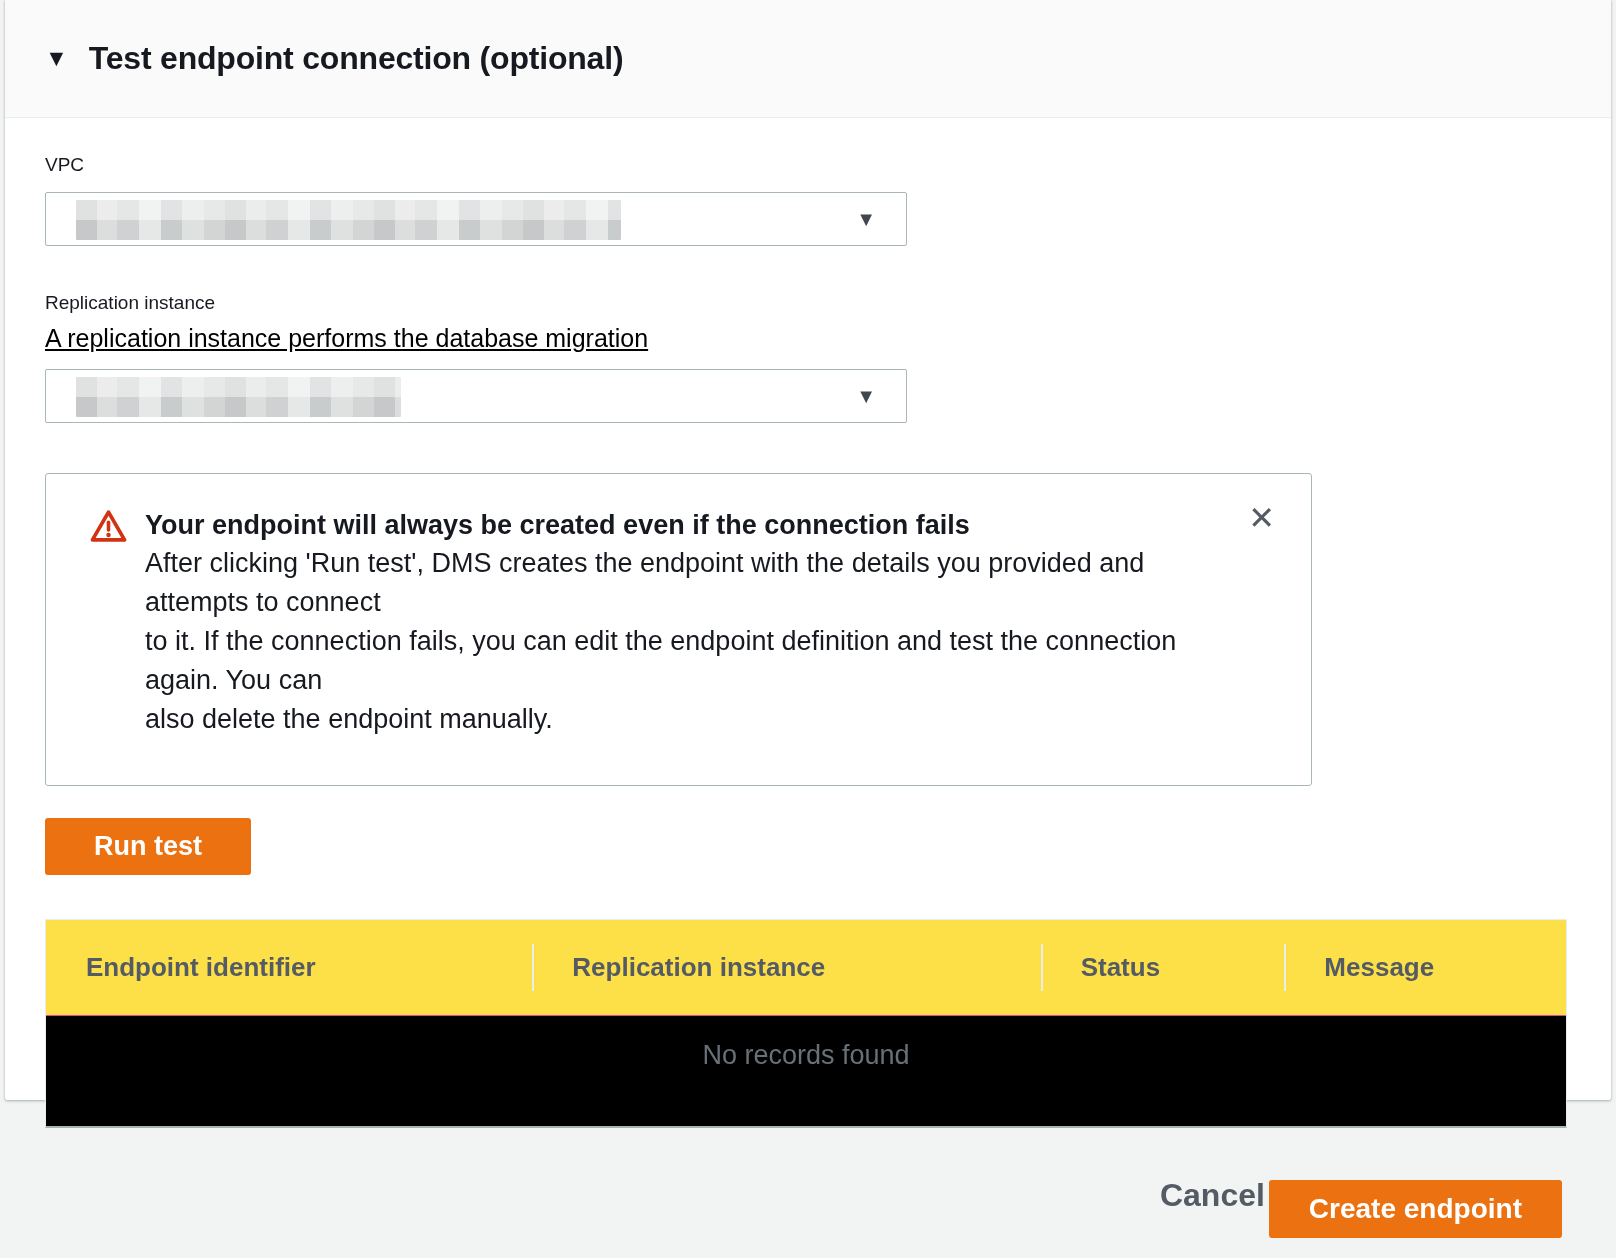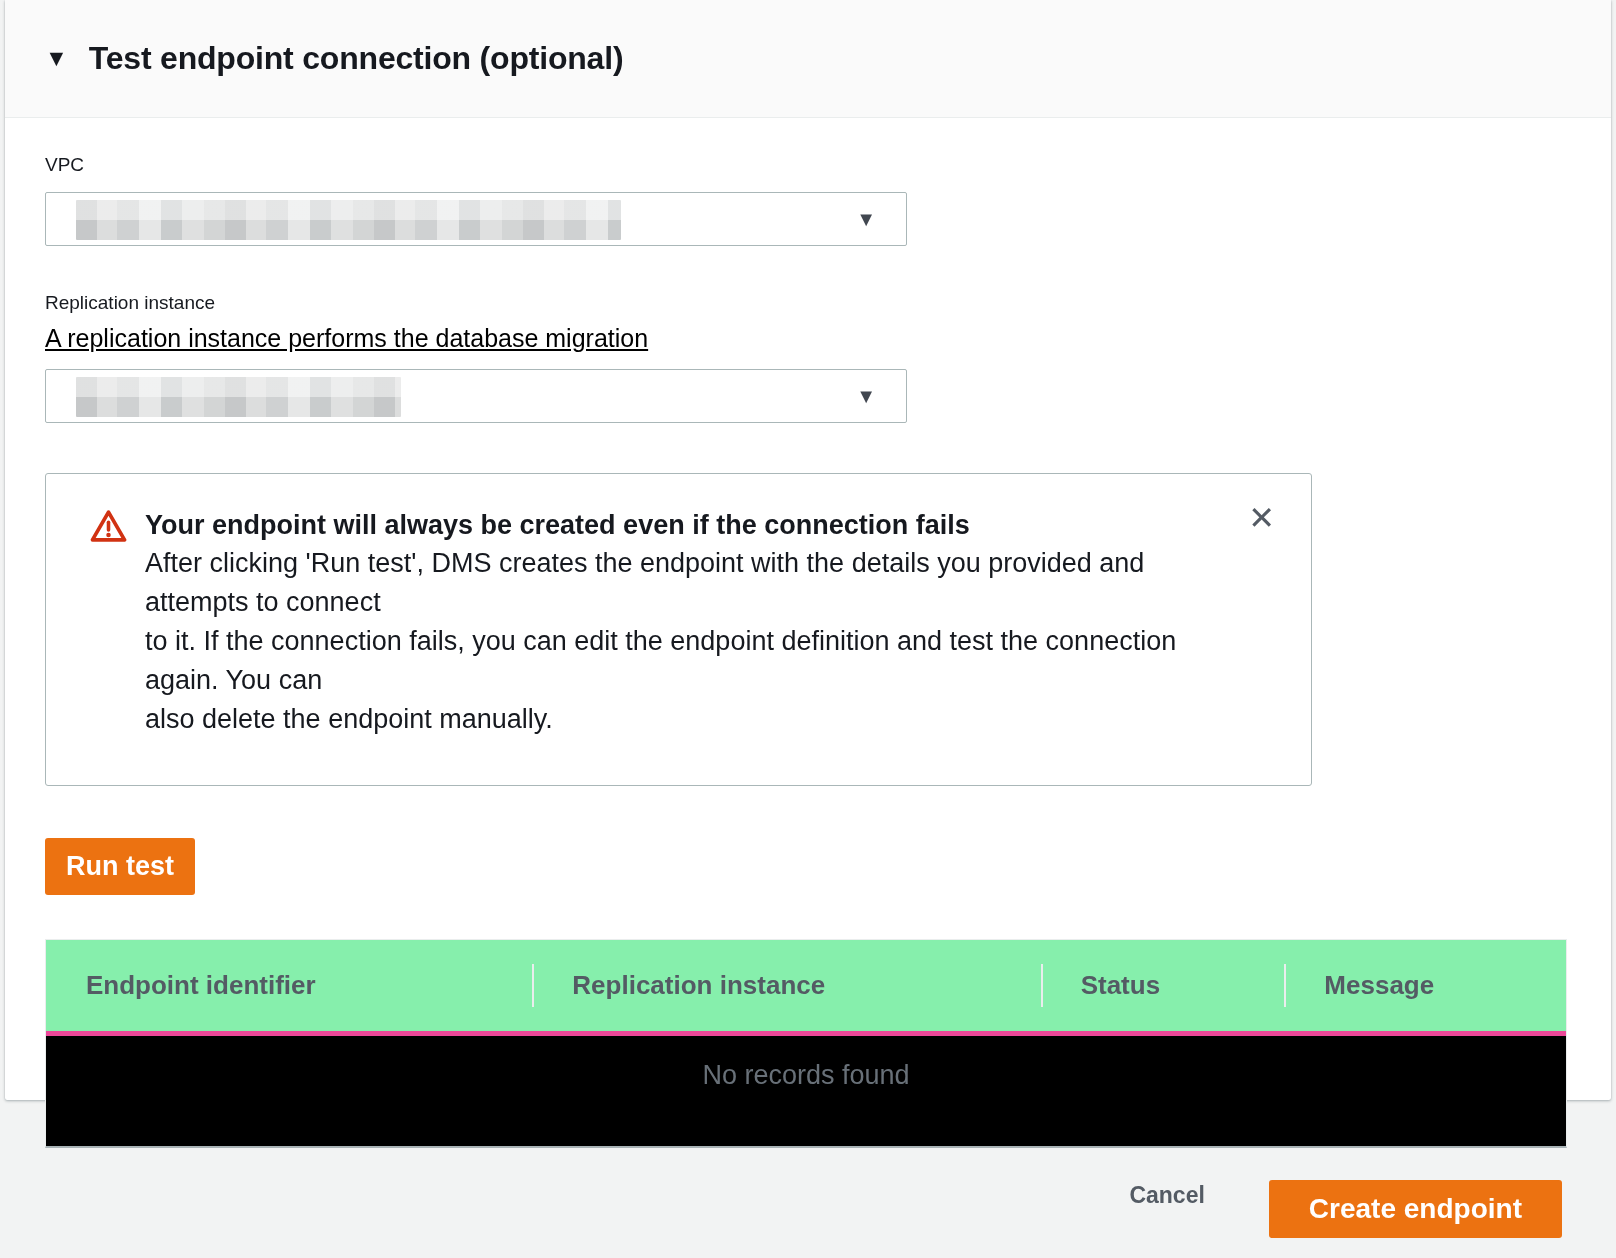--- a/index.html
+++ b/index.html
@@ -135,9 +135,9 @@
     cursor: pointer;
   }
   .run-test-btn {
-    margin-top: 52px;
+    margin-top: 32px;
     height: 57px;
-    padding: 0 21px;
+    padding: 0 49px;
     font-size: 27px;
   }
 

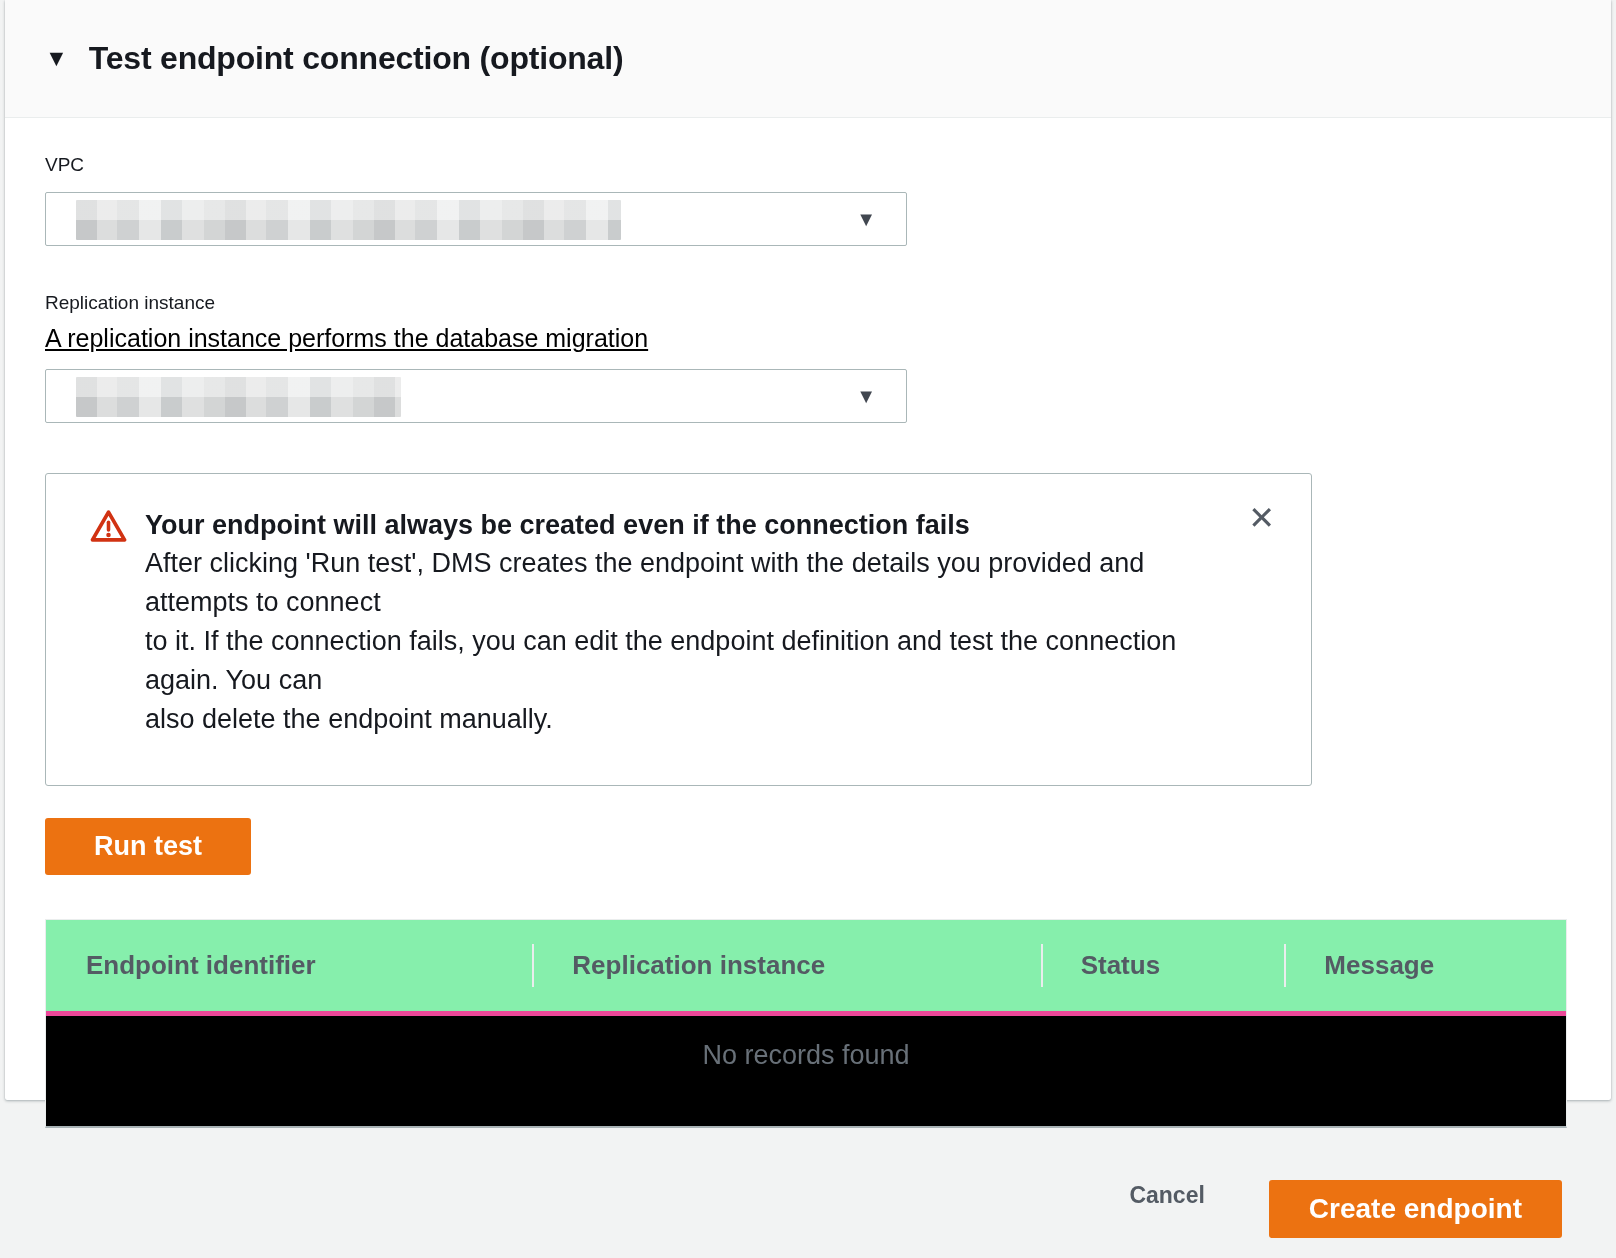--- a/index.html
+++ b/index.html
@@ -152,8 +152,8 @@
   .thead {
     display: flex;
     height: 96px;
-    background: #86efac;
-    border-bottom: 5px solid #ec4899;
+    background: #fde047;
+    border-bottom: 1px solid #ec4899;
     align-items: center;
   }
   .th {

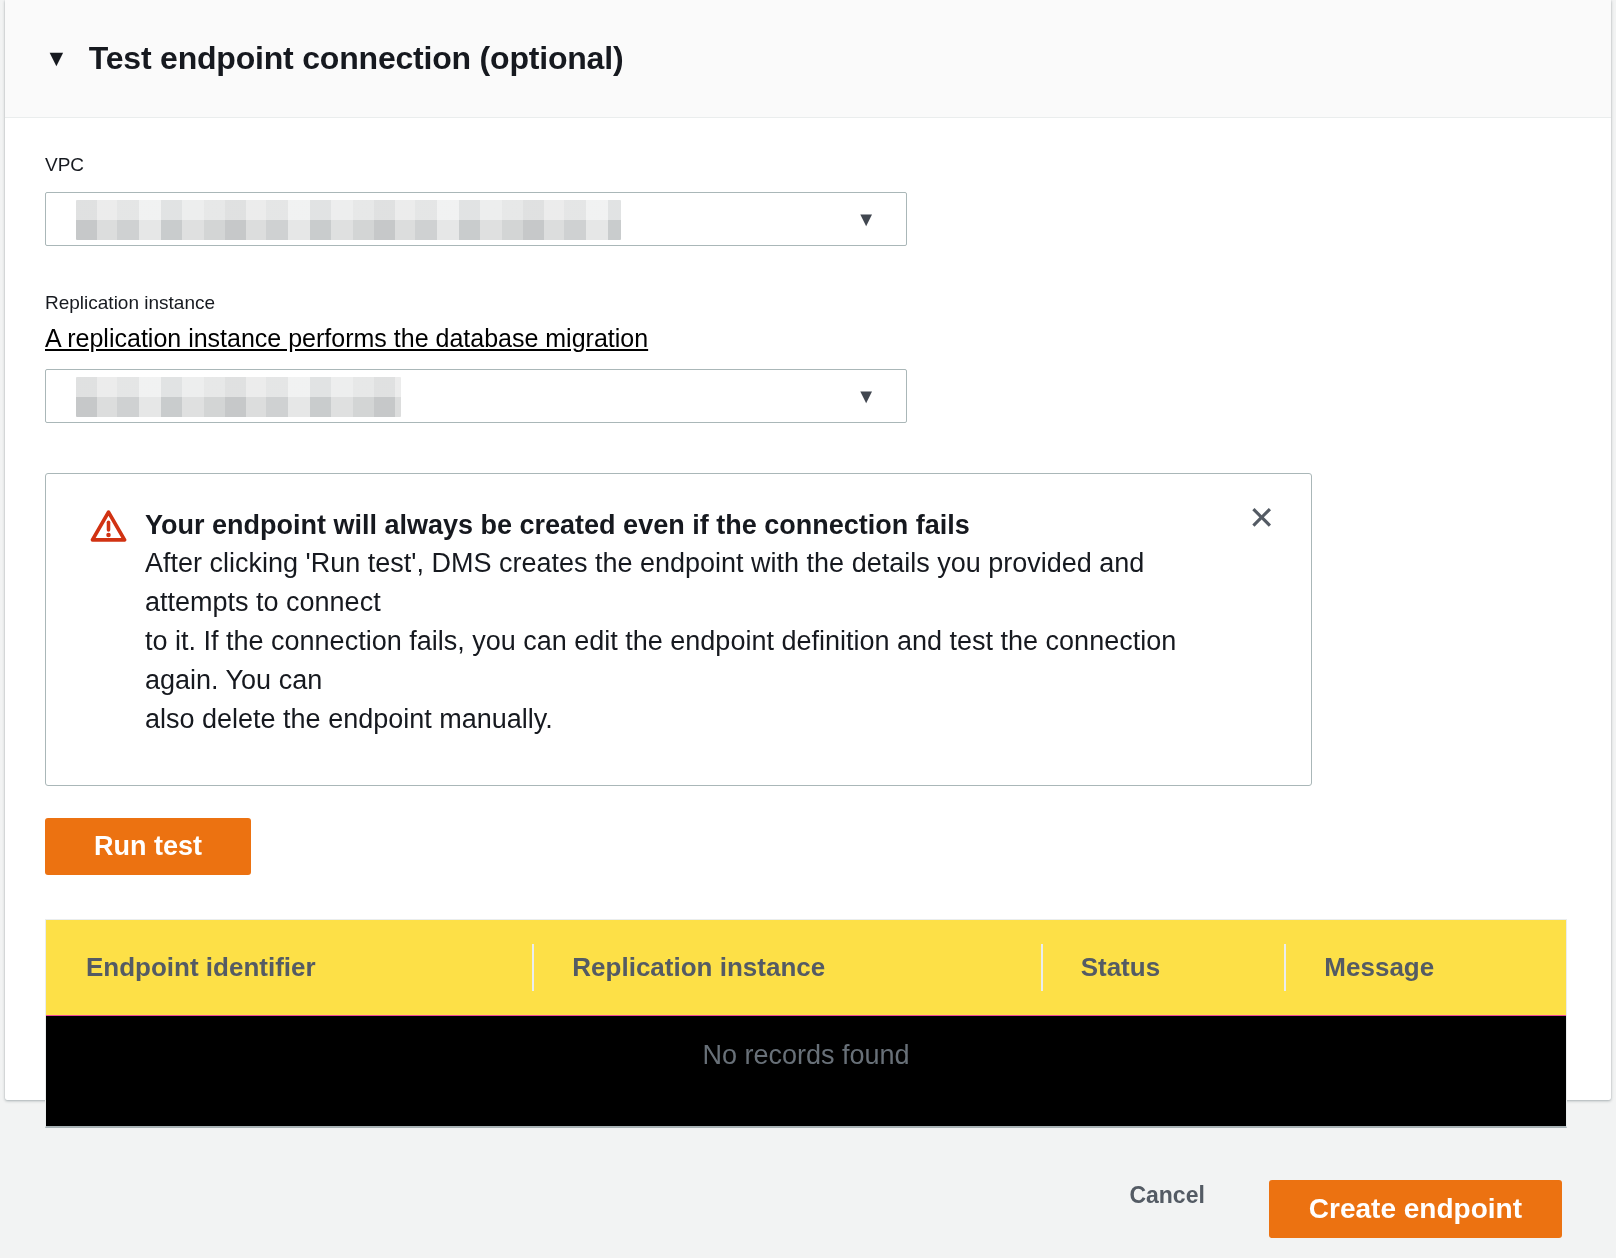--- a/index.html
+++ b/index.html
@@ -199,11 +199,10 @@
     background: none;
     border: none;
     font-family: inherit;
-    font-size: 23px;
+    font-size: 32px;
     font-weight: 700;
     color: #545b64;
     cursor: pointer;
-    margin-right: 60px;
     padding: 8px 4px;
   }
   .create-btn {

